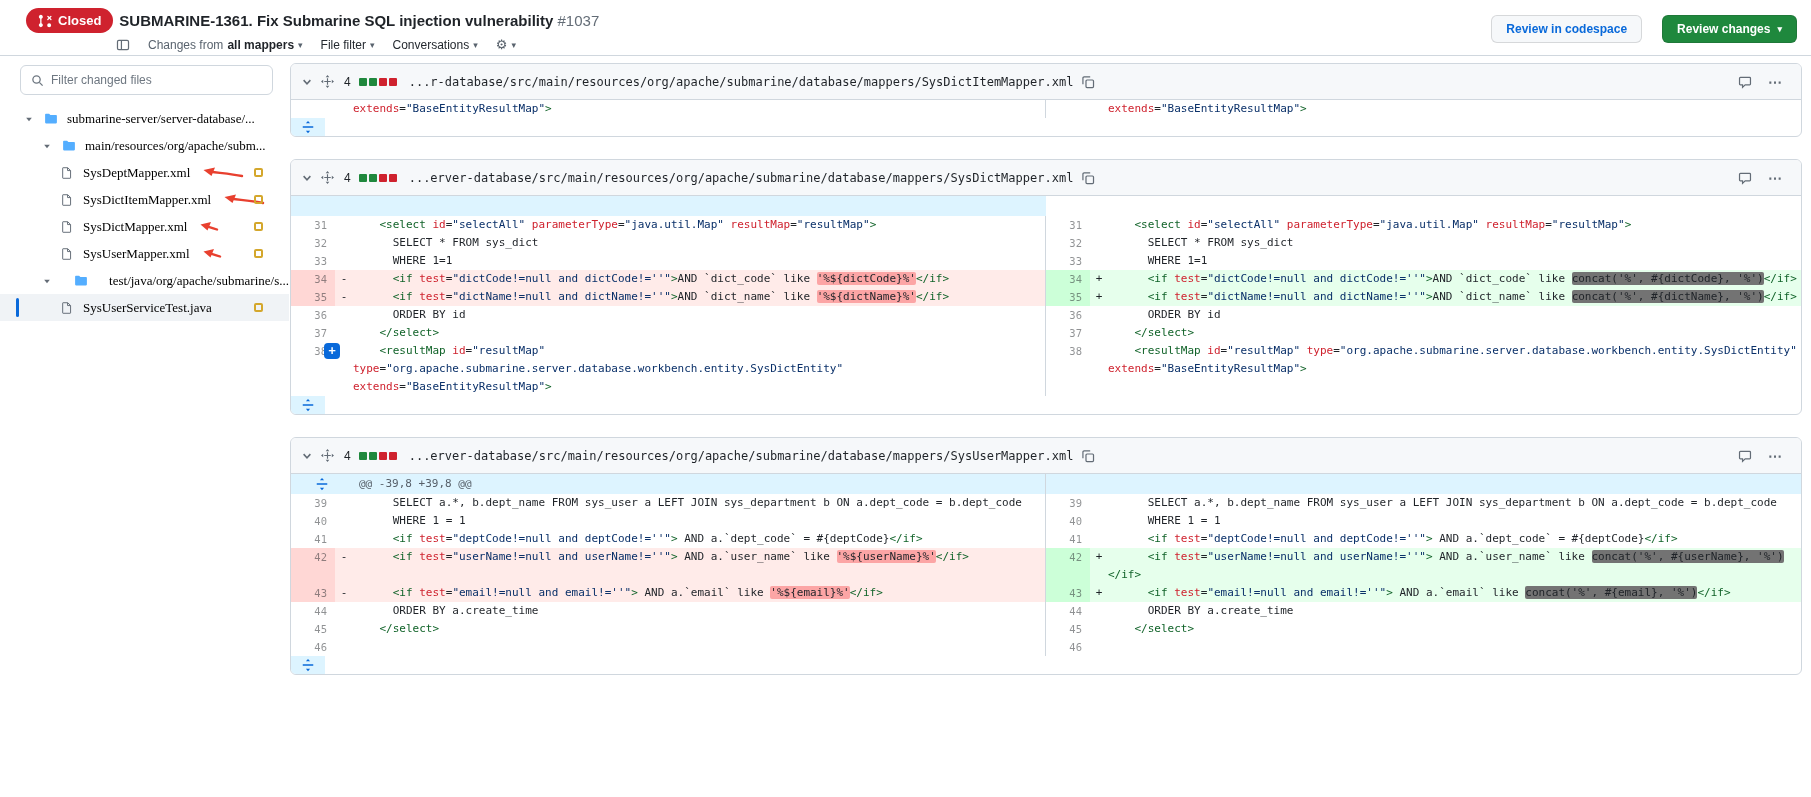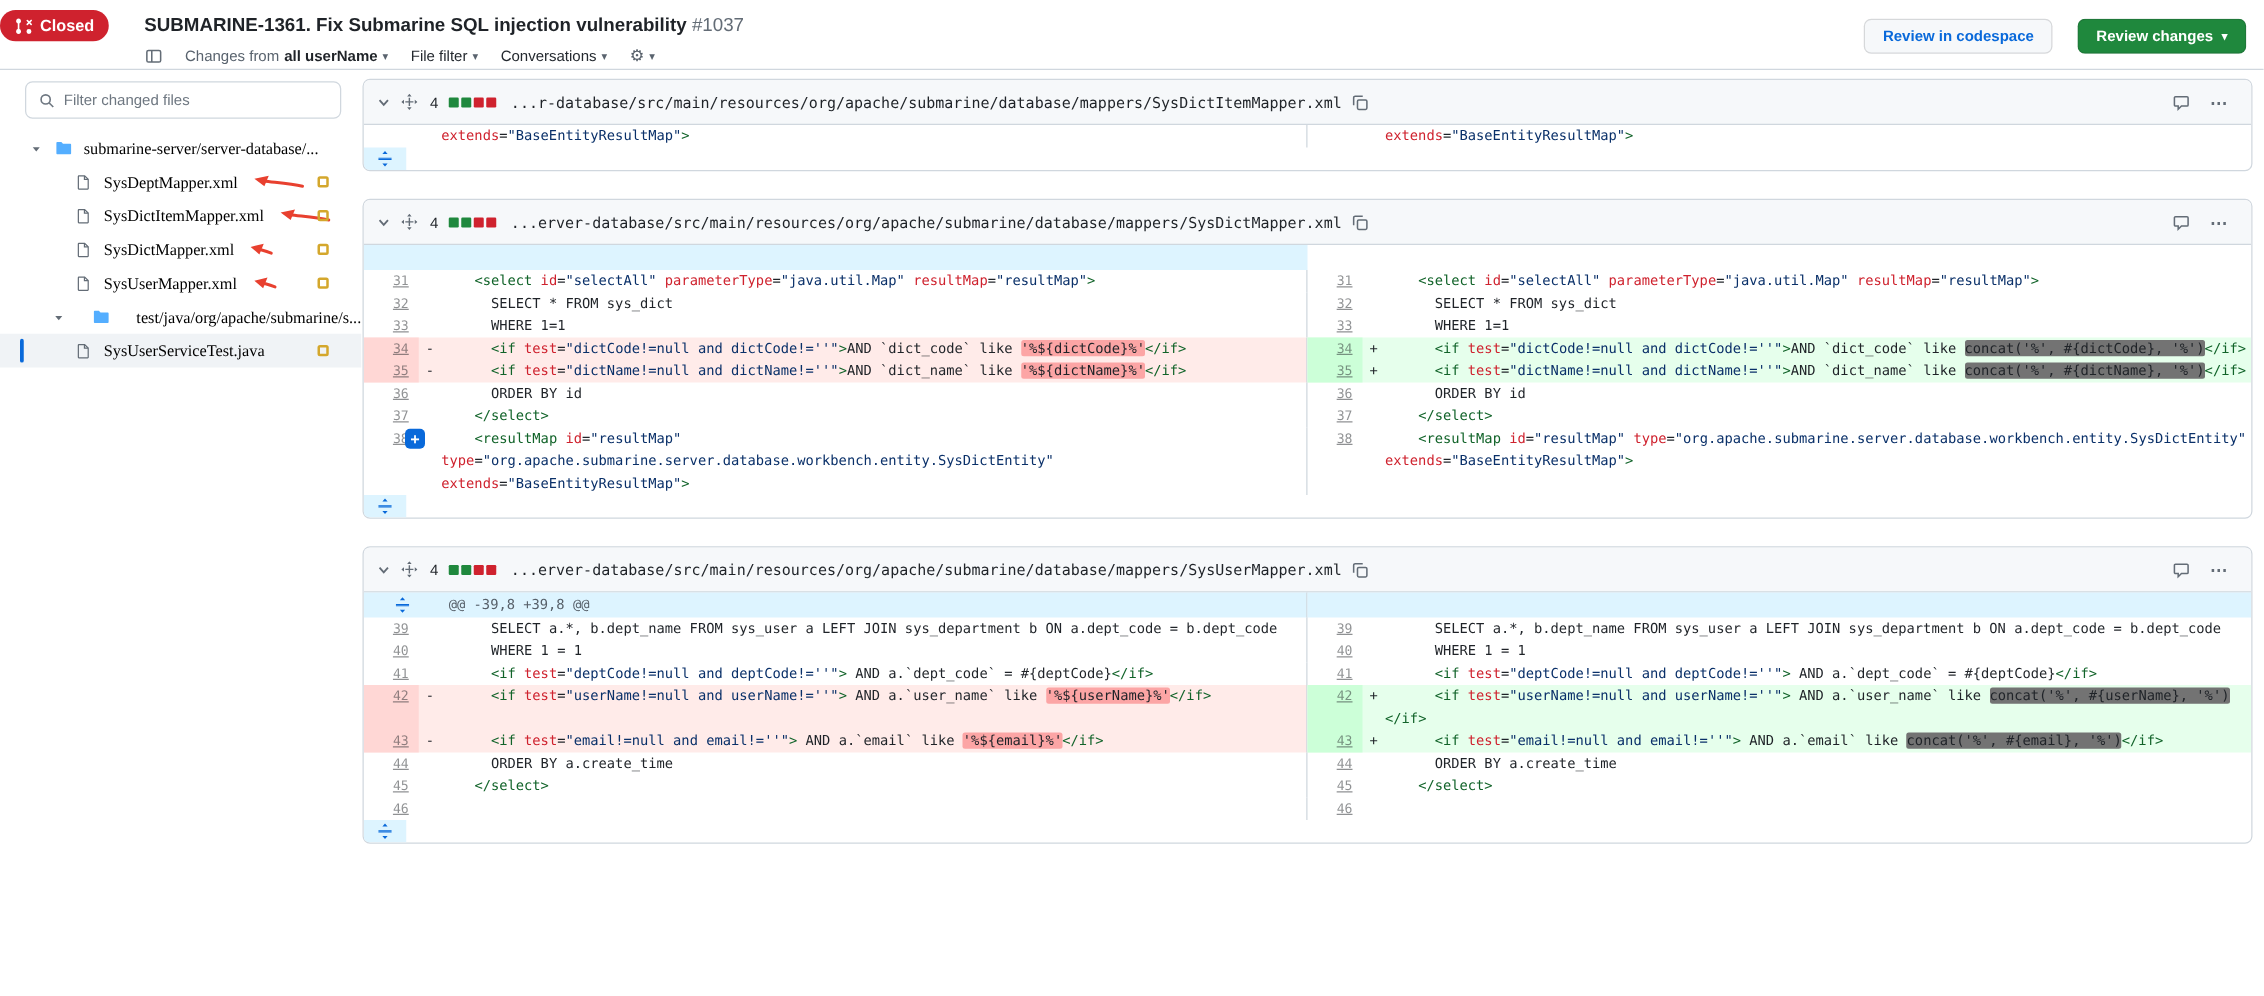--- a/index.html
+++ b/index.html
@@ -10,7 +10,7 @@
 
   
   .topbar { height:56px; border-bottom:1px solid #d0d7de; position:relative; background:#fff; }
-  .row1 { display:flex; align-items:center; gap:28px; padding:8px 16px 0 0; }
+  .row1 { display:flex; align-items:center; gap:6px; padding:8px 16px 0 26px; }
   .badge { display:inline-flex; align-items:center; gap:6px; background:#cf222e; color:#fff; border-radius:2em; padding:5px 12px; font-size:13px; font-weight:700; }
   .title { font-size:15px; font-weight:700; white-space:nowrap; }
   .num { color:#636c76; font-weight:400;margin-top:20px; }

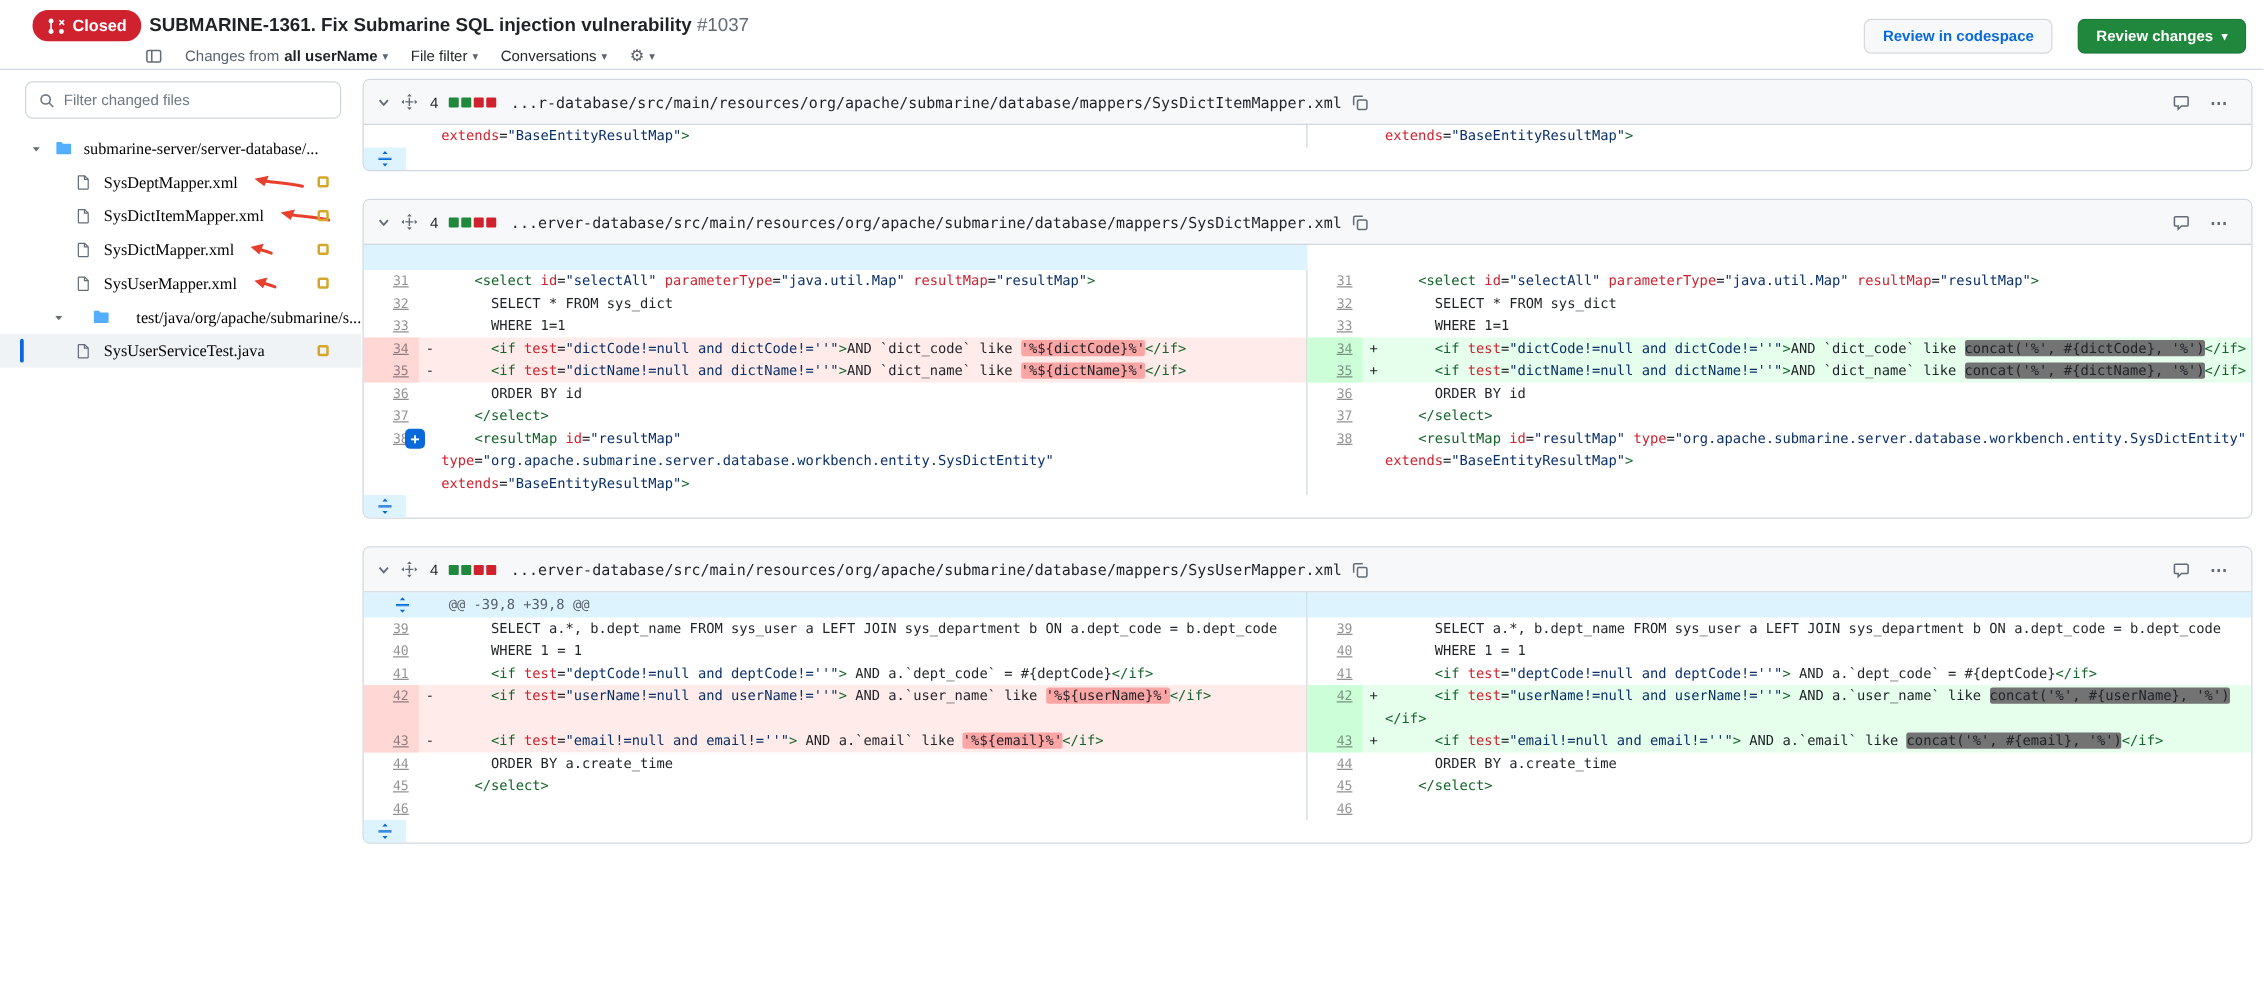--- a/index.html
+++ b/index.html
@@ -99,7 +99,7 @@
       </button>
     <span class="menu">
       <span class="muted">Changes from</span>
-      <b>all userName</b>
+      <b>all mappers</b>
       <span class="caret">▾</span>
     </span>
     <span class="menu">

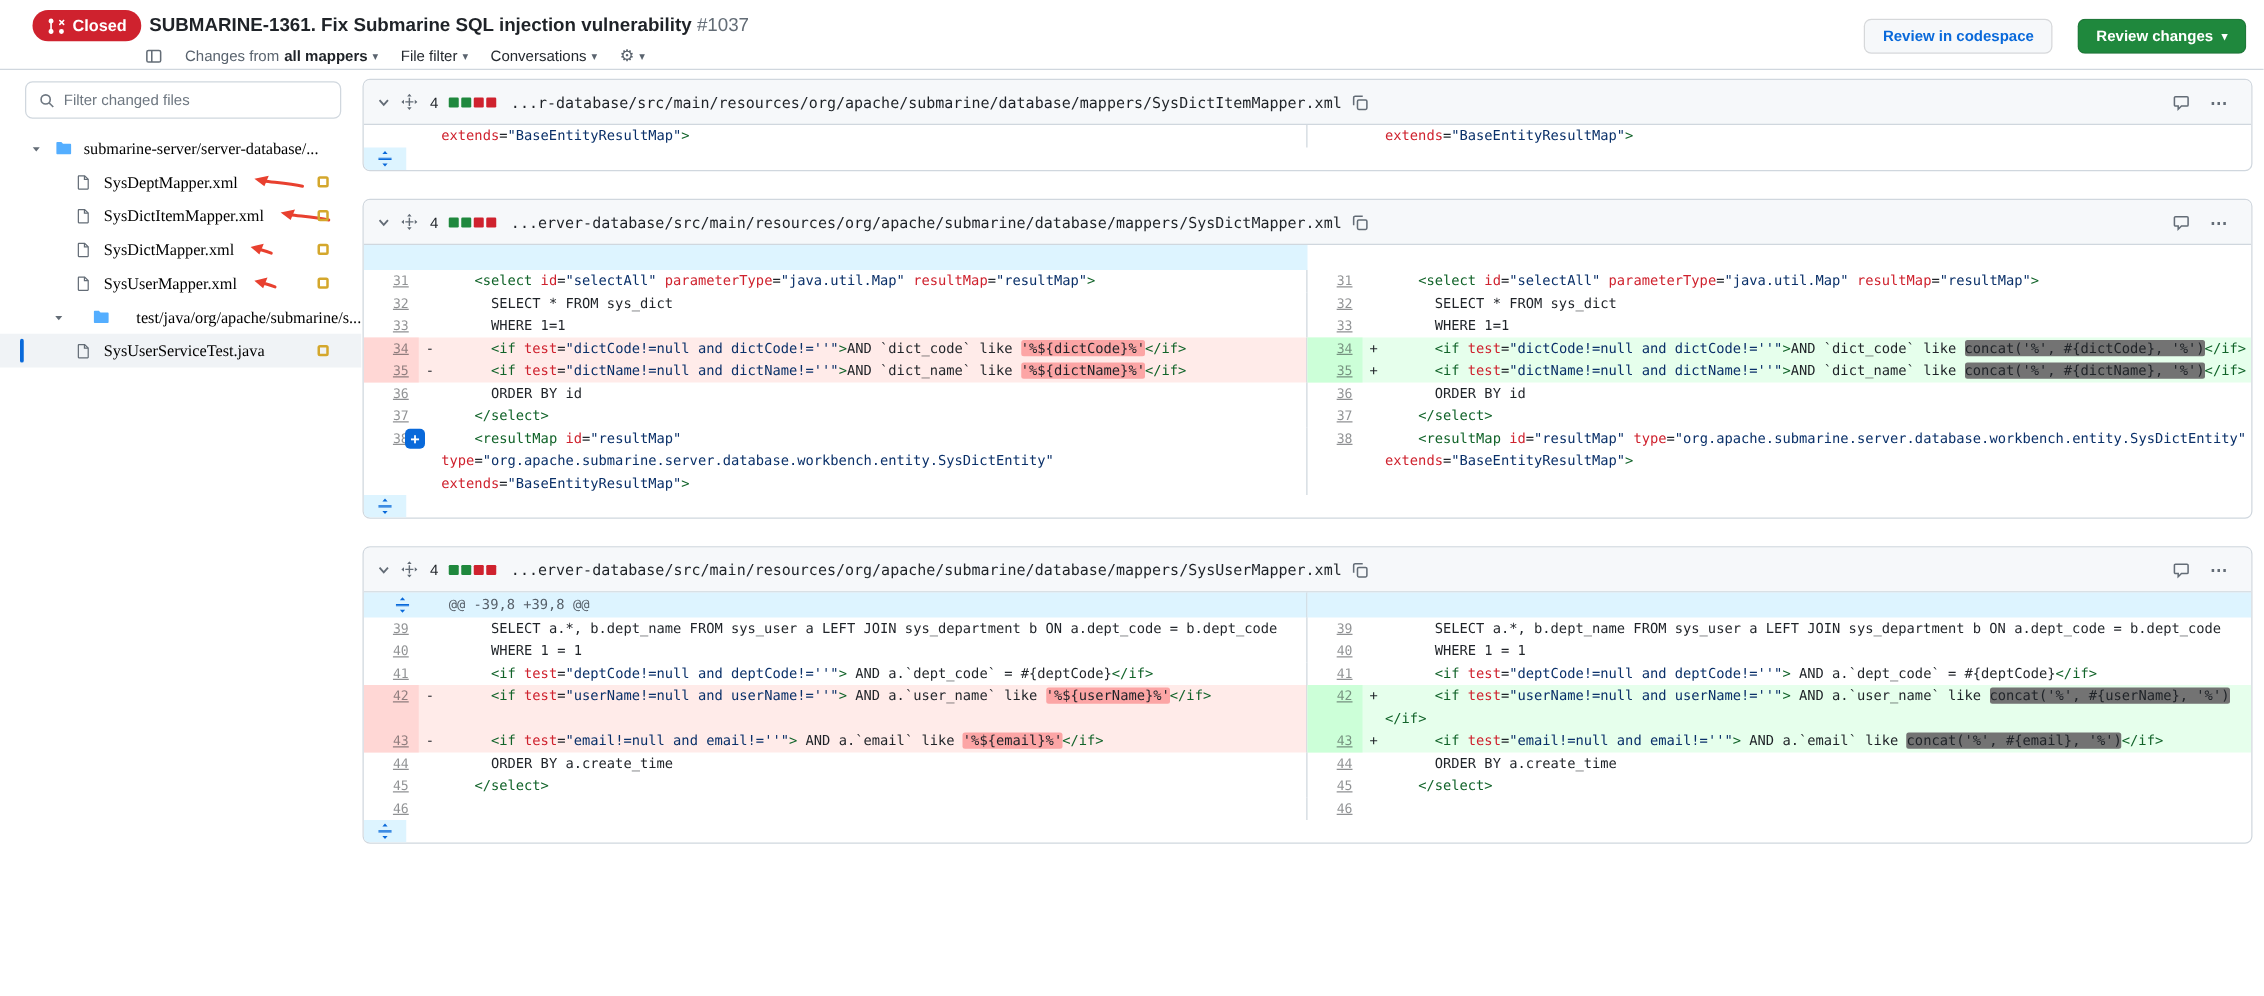--- a/index.html
+++ b/index.html
@@ -148,6 +148,19 @@
         </span>
         <span class="tr-label">submarine-server/server-database/...</span>
       </div>
+      <div class="tree-row" style="padding-left: 42px;">
+        <span class="tr-chev">
+          <svg width="10" height="10" viewBox="0 0 16 16" fill="#636c76">
+            <path d="M3.5 6h9L8 11.5 3.5 6Z"></path>
+          </svg>
+        </span>
+        <span class="tr-ic">
+          <svg width="14" height="13" viewBox="0 0 16 16" fill="#54aeff">
+            <path d="M1.75 2h3.9l1.6 1.7h7c.55 0 1 .45 1 1V13c0 .55-.45 1-1 1h-12.5c-.55 0-1-.45-1-1V3c0-.55.45-1 1-1Z"></path>
+          </svg>
+        </span>
+        <span class="tr-label">main/resources/org/apache/subm...</span>
+      </div>
       <div class="tree-row" style="padding-left: 60px;">
         <span class="tr-ic">
           <svg width="13" height="14" viewBox="0 0 16 16" fill="none" stroke="#636c76" stroke-width="1.2">

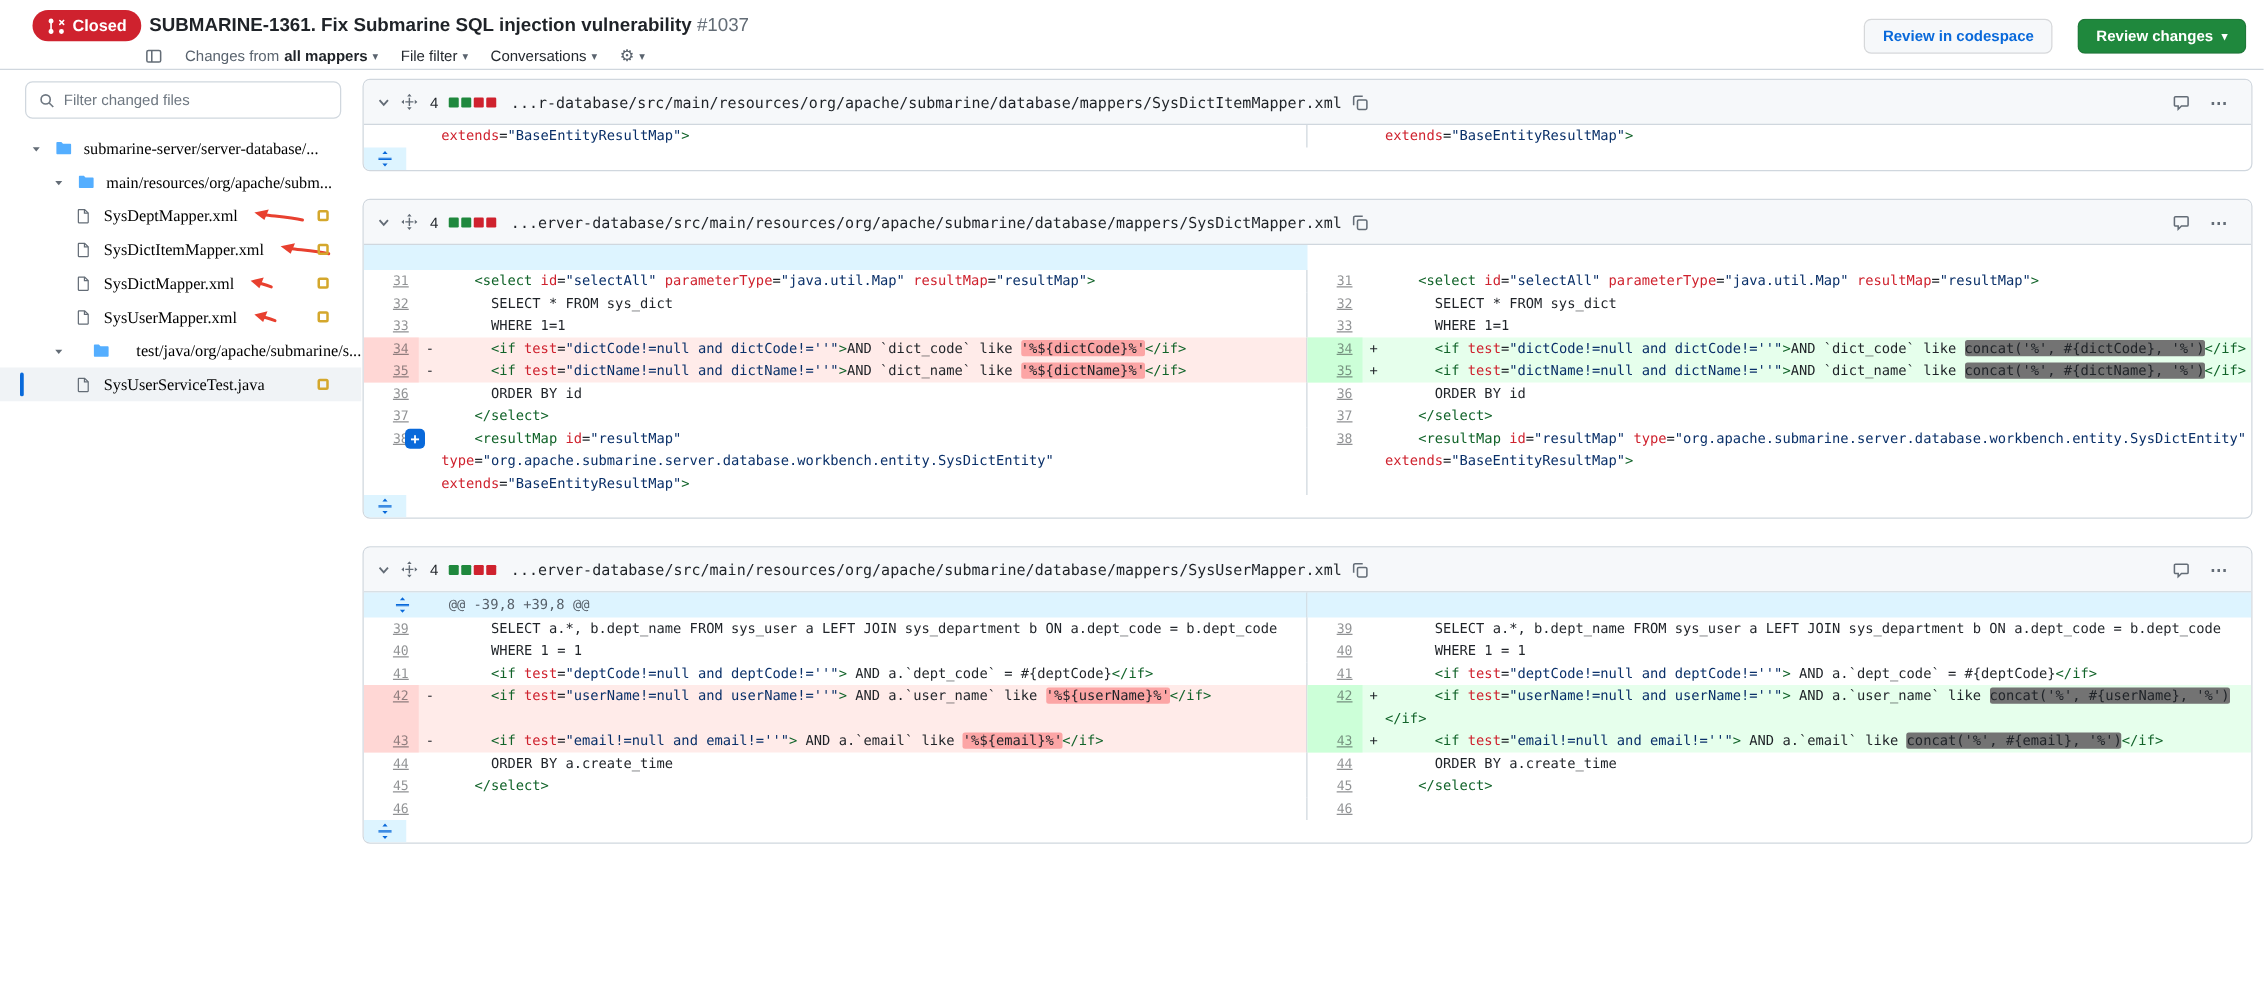--- a/index.html
+++ b/index.html
@@ -56,7 +56,7 @@
   .row { display:flex; align-items:stretch; min-height:18px; }
   .side { width:755px; display:flex; font-family:"DejaVu Sans Mono",monospace; font-size:11px; line-height:18px; }
   .side.left { border-right:1px solid #d0d7de; }
-  .lnum { flex:none; width:44px; padding-right:8px; text-align:right; color:rgba(31,35,40,.5); font-size:10.5px; position:relative; cursor:pointer;text-decoration:underline; }
+  .lnum { flex:none; width:44px; padding-right:8px; text-align:right; color:rgba(31,35,40,.5); font-size:10.5px; position:relative; cursor:pointer; }
   .marker { flex:none; width:18px; text-align:center; color:#1f2328; }
   .code { flex:1; min-width:0; white-space:pre-wrap; overflow-wrap:break-word; word-break:normal; padding-right:4px; color:#1f2328; }
   .side.del { background:#ffebe9; } .side.del .lnum { background:#ffd7d5; }

